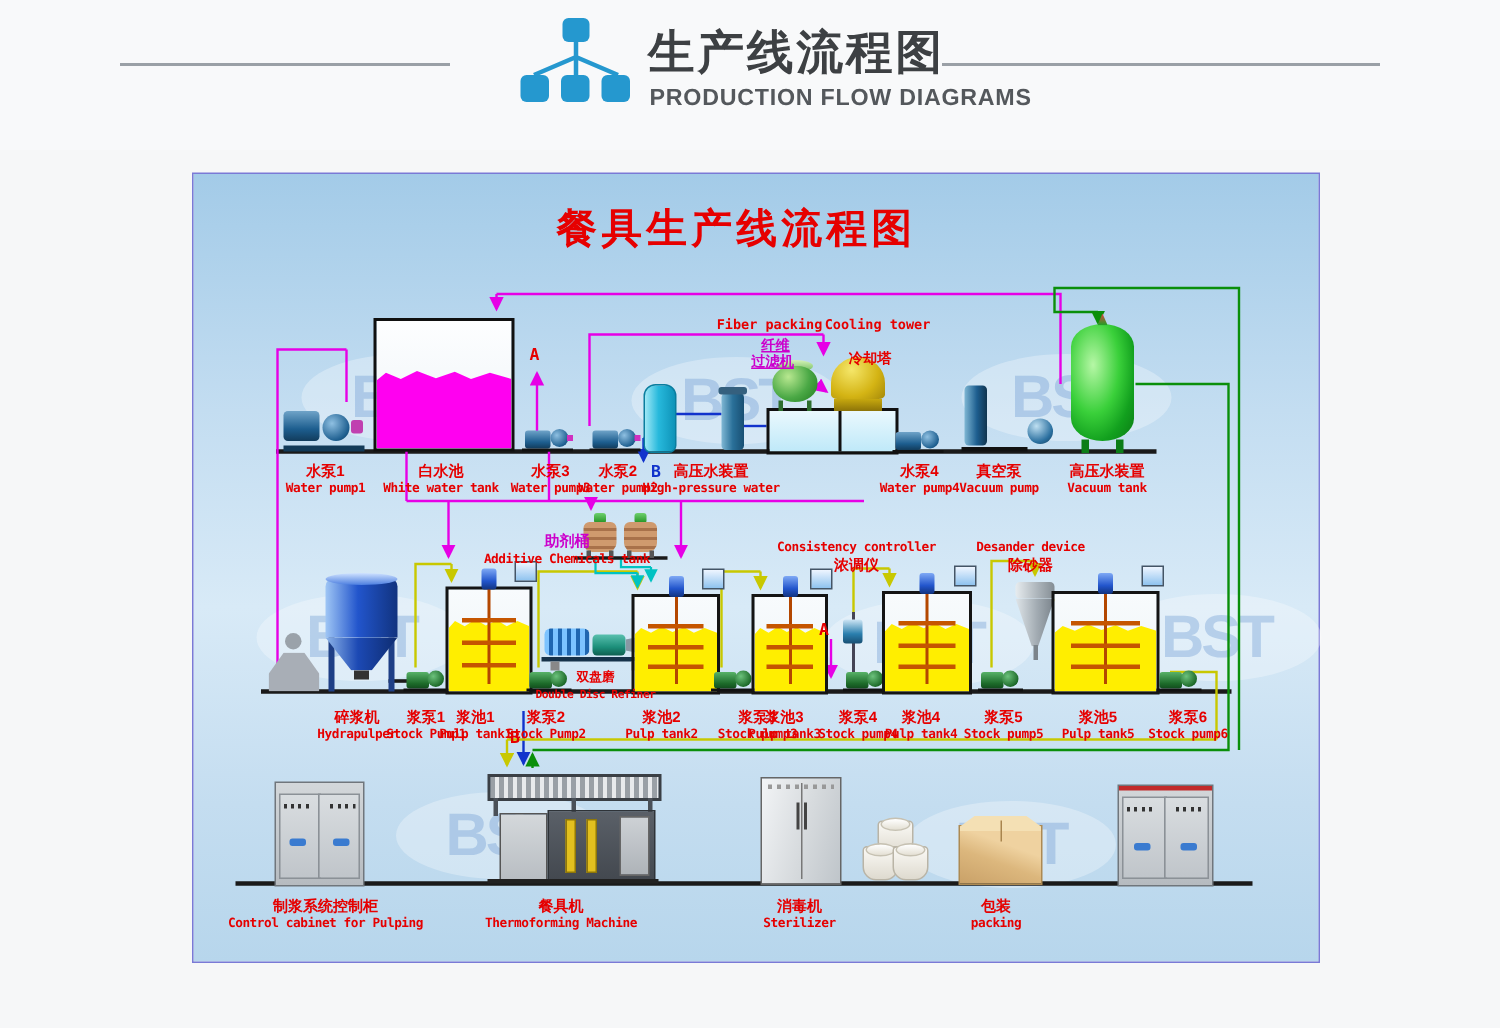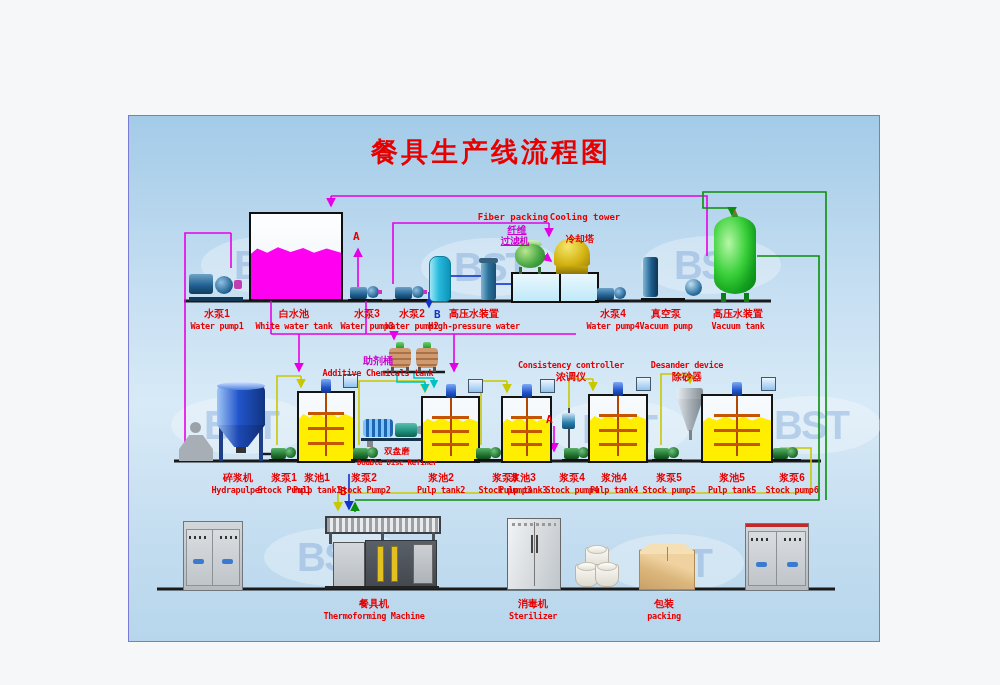--- a/index.html
+++ b/index.html
@@ -191,6 +191,19 @@
 
 <div id="page">
 
+  <div id="hdr">
+    <div class="hrule" id="hrule-l"></div>
+    <div class="hrule" id="hrule-r"></div>
+    <svg id="hicon" width="80" height="74" viewBox="0 0 80 74">
+      <rect x="31" y="2" width="18" height="16" rx="4" fill="#2598cf"></rect>
+      <path d="M40 18 V28 M40 28 L12 40 M40 28 V40 M40 28 L68 40" stroke="#2598cf" stroke-width="3" fill="none"></path>
+      <rect x="3" y="40" width="19" height="18" rx="4" fill="#2598cf"></rect>
+      <rect x="30" y="40" width="19" height="18" rx="4" fill="#2598cf"></rect>
+      <rect x="57" y="40" width="19" height="18" rx="4" fill="#2598cf"></rect>
+    </svg>
+    <div id="htitle">生产线流程图</div>
+    <div id="hsub">PRODUCTION FLOW DIAGRAMS</div>
+  </div>
 
   <div id="panel">
 

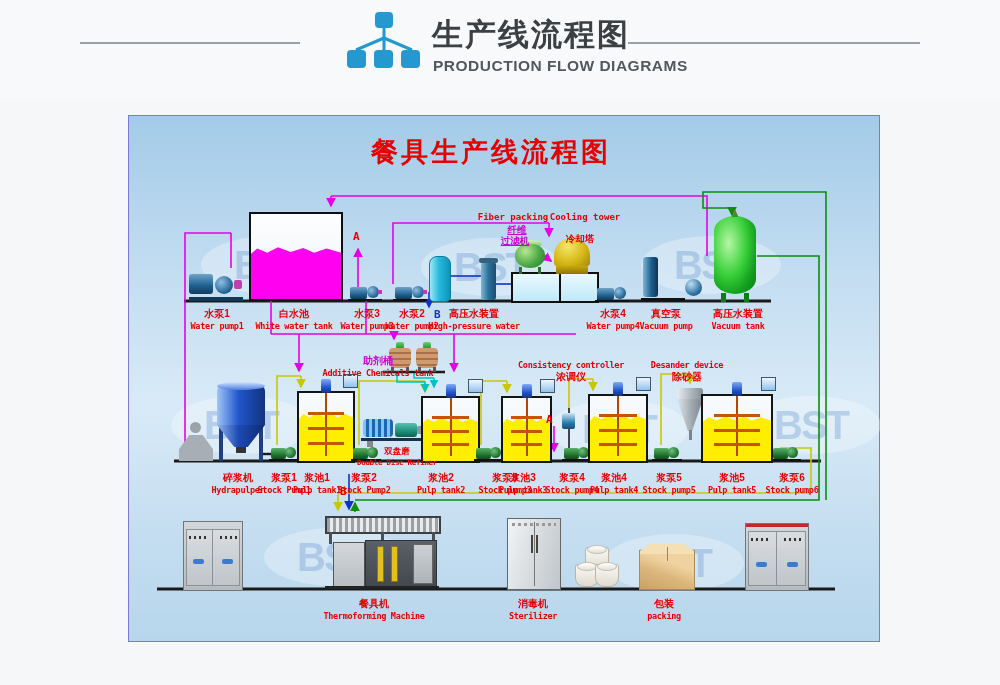--- a/index.html
+++ b/index.html
@@ -648,6 +648,10 @@
       <span class="en">Stock pump6</span>
       </div>
 
+    <div class="lbl" style="left:88px;top:481px">
+      <span class="cn">制浆系统控制柜</span>
+      <span class="en">Control cabinet for Pulping</span>
+      </div>
     <div class="lbl" style="left:245px;top:481px">
       <span class="cn">餐具机</span>
       <span class="en">Thermoforming Machine</span>

